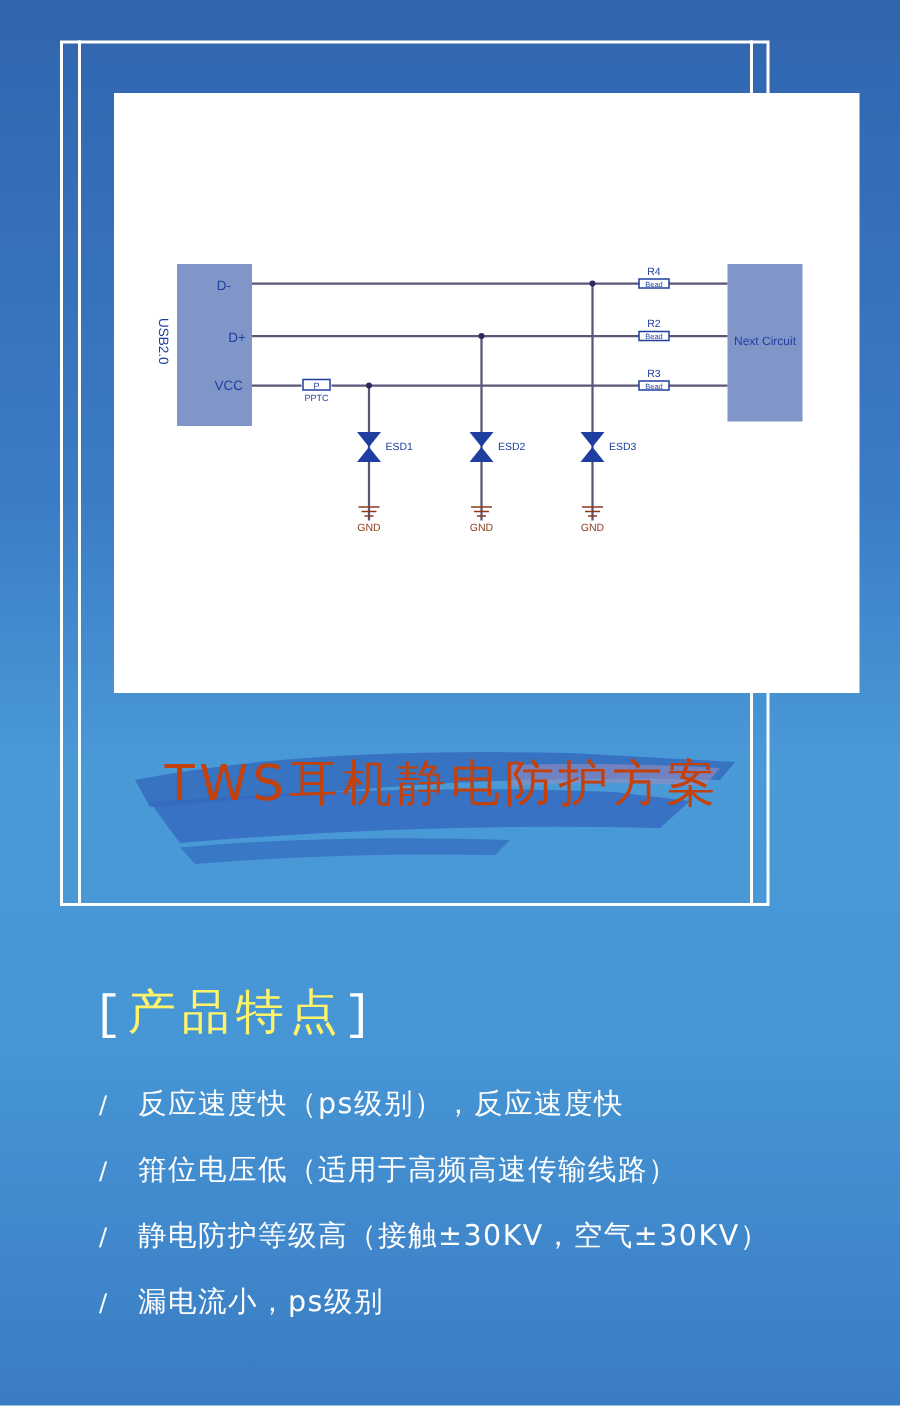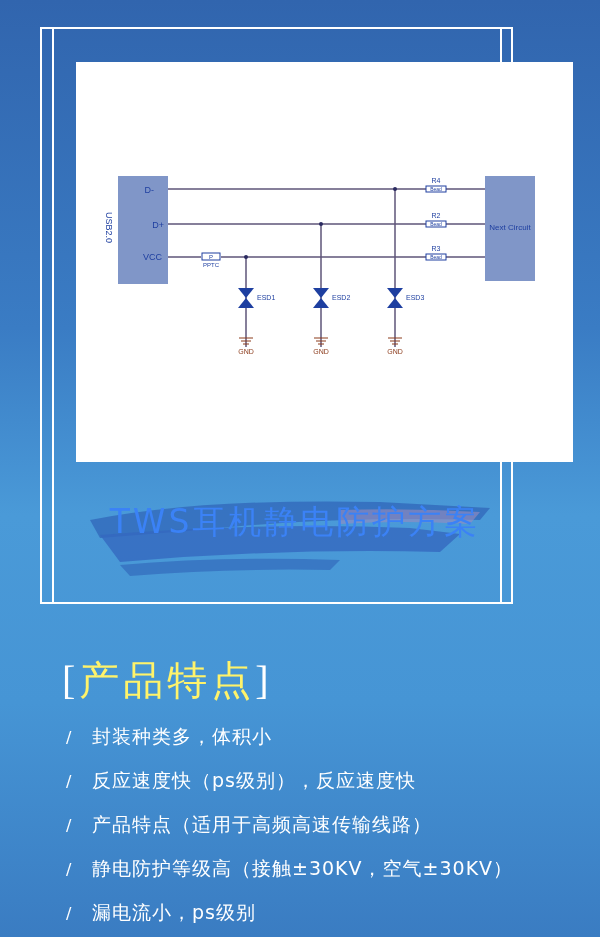--- a/index.html
+++ b/index.html
@@ -12,7 +12,7 @@
   .panel{position:absolute;left:76px;top:62px;width:497px;height:400px;background:#fff;}
   .panel svg{position:absolute;left:0;top:0;}
   .brush{position:absolute;left:80px;top:490px;width:420px;height:100px;}
-  .title{position:absolute;left:80px;top:500px;width:430px;text-align:center;color:#3b82f6;font-size:33px;letter-spacing:3px;font-family:"DejaVu Sans",sans-serif;font-weight:normal;}
+  .title{position:absolute;left:80px;top:500px;width:430px;text-align:center;color:#c2410c;font-size:33px;letter-spacing:3px;font-family:"DejaVu Sans",sans-serif;font-weight:normal;}
   .features-head{position:absolute;left:62px;top:653px;color:#fff36a;font-size:40px;letter-spacing:4px;font-family:Liberation Serif, serif;}
   .features-head .br{color:#fff;font-weight:normal;}
   .feat-list{position:absolute;left:66px;top:722px;list-style:none;margin:0;padding:0;}

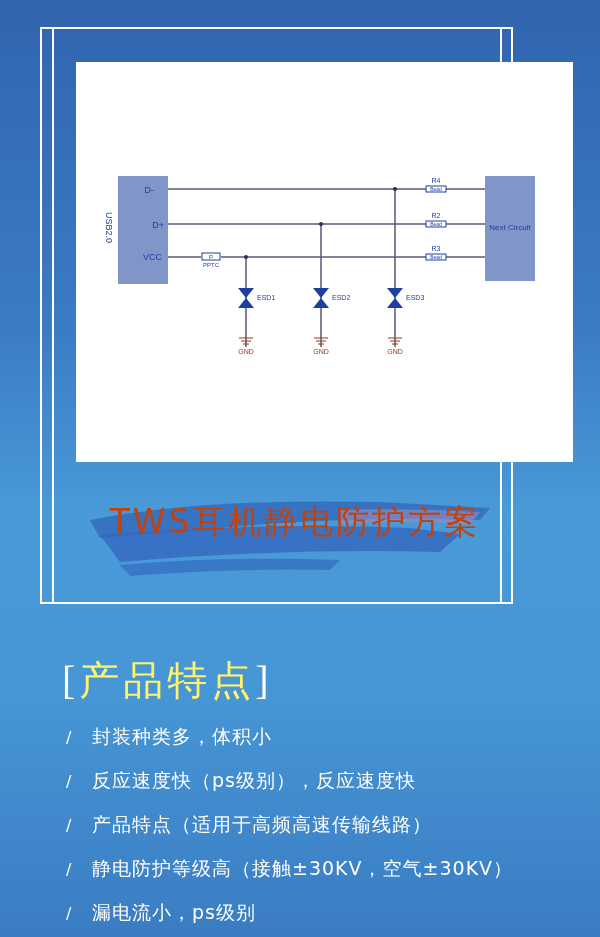--- a/index.html
+++ b/index.html
@@ -13,7 +13,7 @@
   .panel svg{position:absolute;left:0;top:0;}
   .brush{position:absolute;left:80px;top:490px;width:420px;height:100px;}
   .title{position:absolute;left:80px;top:500px;width:430px;text-align:center;color:#c2410c;font-size:33px;letter-spacing:3px;font-family:"DejaVu Sans",sans-serif;font-weight:normal;}
-  .features-head{position:absolute;left:62px;top:653px;color:#fff36a;font-size:40px;letter-spacing:4px;font-family:Liberation Serif, serif;}
+  .features-head{position:absolute;left:62px;top:653px;color:#fff36a;font-size:32px;letter-spacing:4px;font-family:Liberation Mono, monospace;}
   .features-head .br{color:#fff;font-weight:normal;}
   .feat-list{position:absolute;left:66px;top:722px;list-style:none;margin:0;padding:0;}
   .feat-list li{color:#fff;font-size:19px;height:44px;line-height:28px;white-space:nowrap;letter-spacing:1px;}

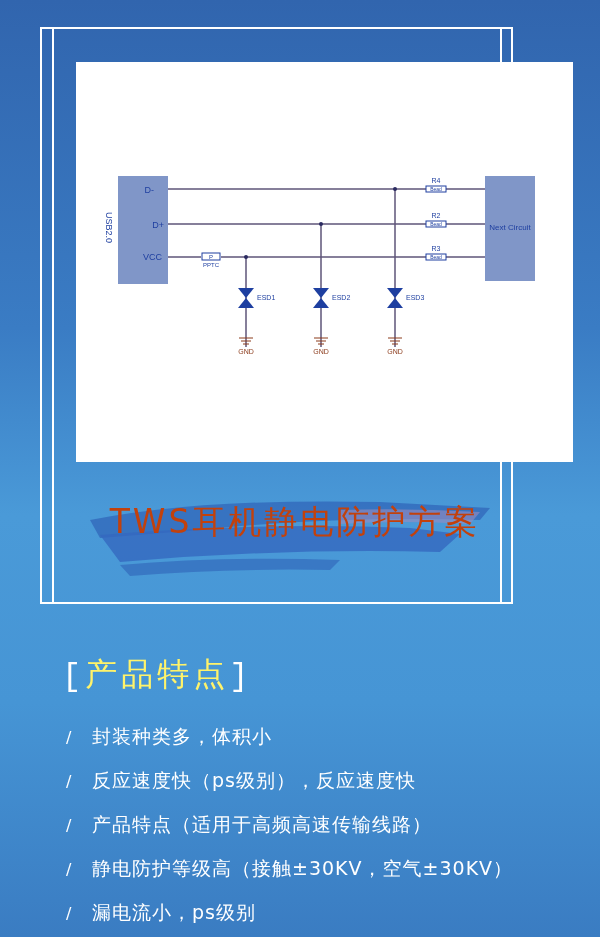--- a/index.html
+++ b/index.html
@@ -117,7 +117,6 @@
 </div>
 
 <ul class="feat-list">
-  <li><span class="slash">/</span><span>封装种类多，体积小</span></li>
   <li><span class="slash">/</span><span>反应速度快（ps级别），反应速度快</span></li>
   <li><span class="slash">/</span><span>产品特点（适用于高频高速传输线路）</span></li>
   <li><span class="slash">/</span><span>静电防护等级高（接触±30KV，空气±30KV）</span></li>

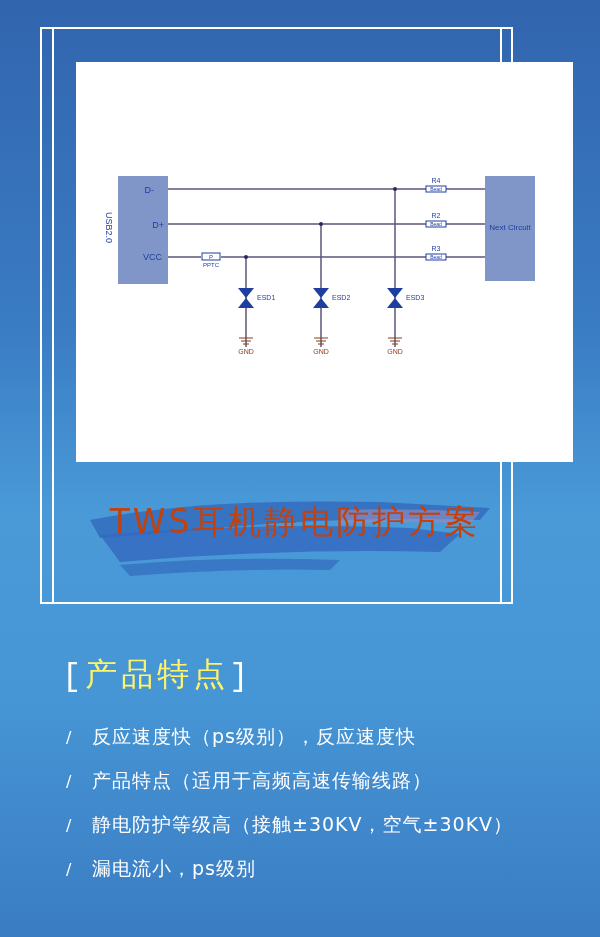--- a/index.html
+++ b/index.html
@@ -118,7 +118,7 @@
 
 <ul class="feat-list">
   <li><span class="slash">/</span><span>反应速度快（ps级别），反应速度快</span></li>
-  <li><span class="slash">/</span><span>产品特点（适用于高频高速传输线路）</span></li>
+  <li><span class="slash">/</span><span>箝位电压低（适用于高频高速传输线路）</span></li>
   <li><span class="slash">/</span><span>静电防护等级高（接触±30KV，空气±30KV）</span></li>
   <li><span class="slash">/</span><span>漏电流小，ps级别</span></li>
 </ul>

